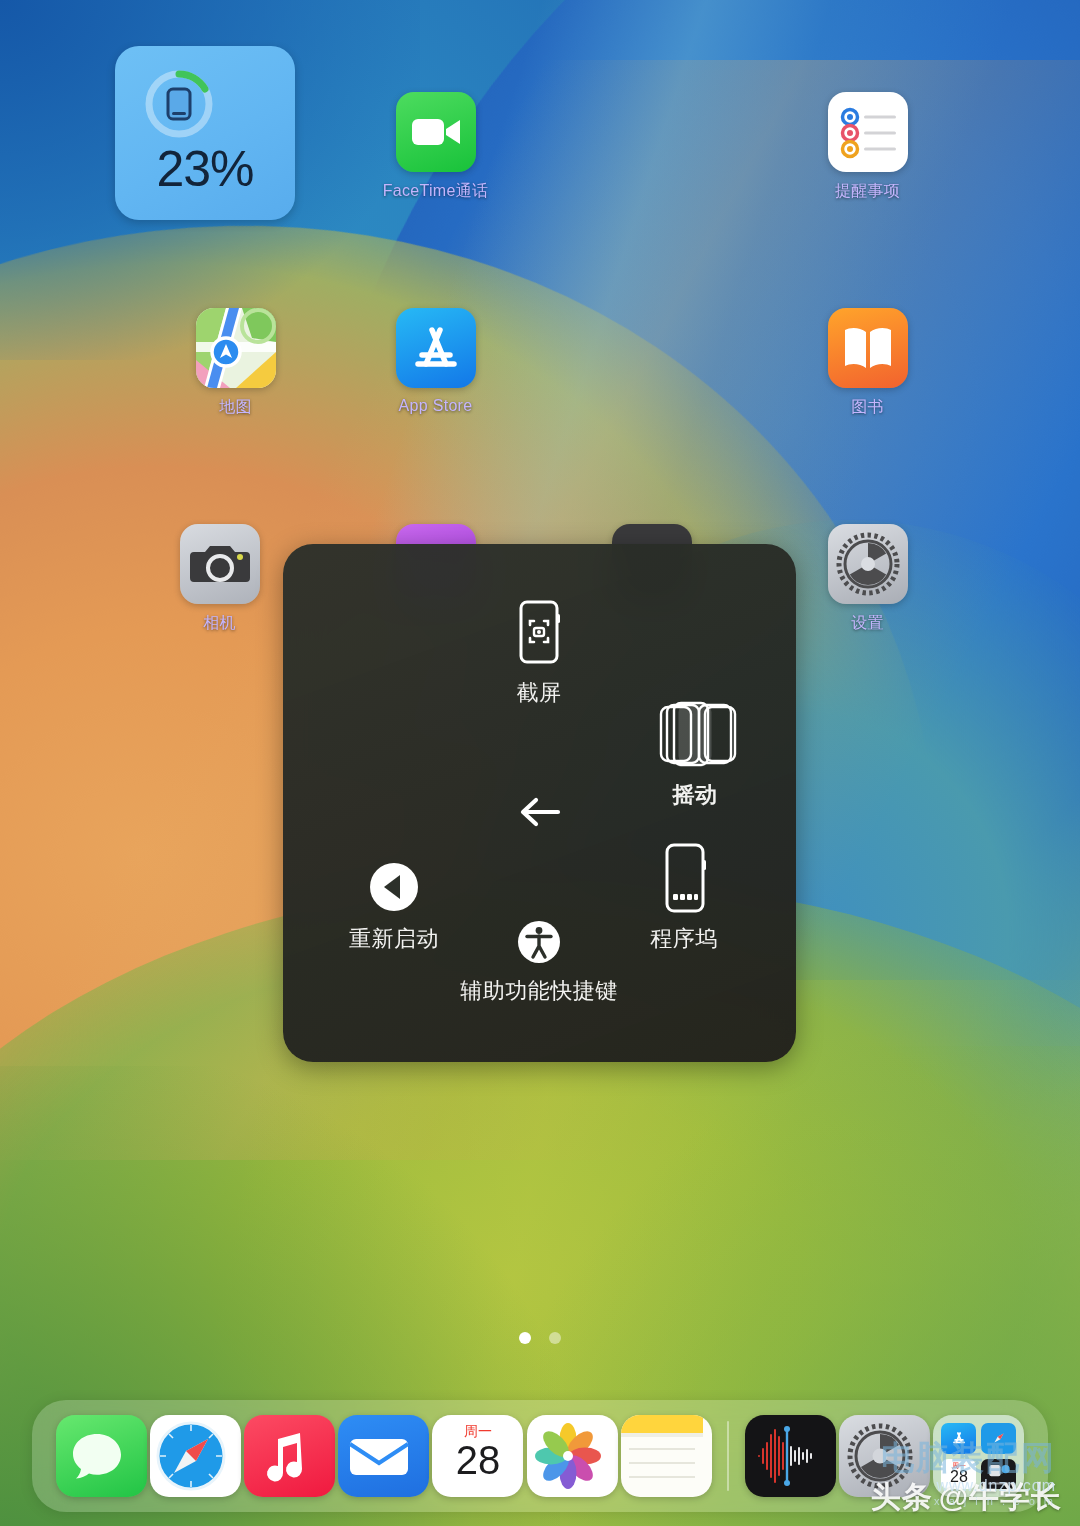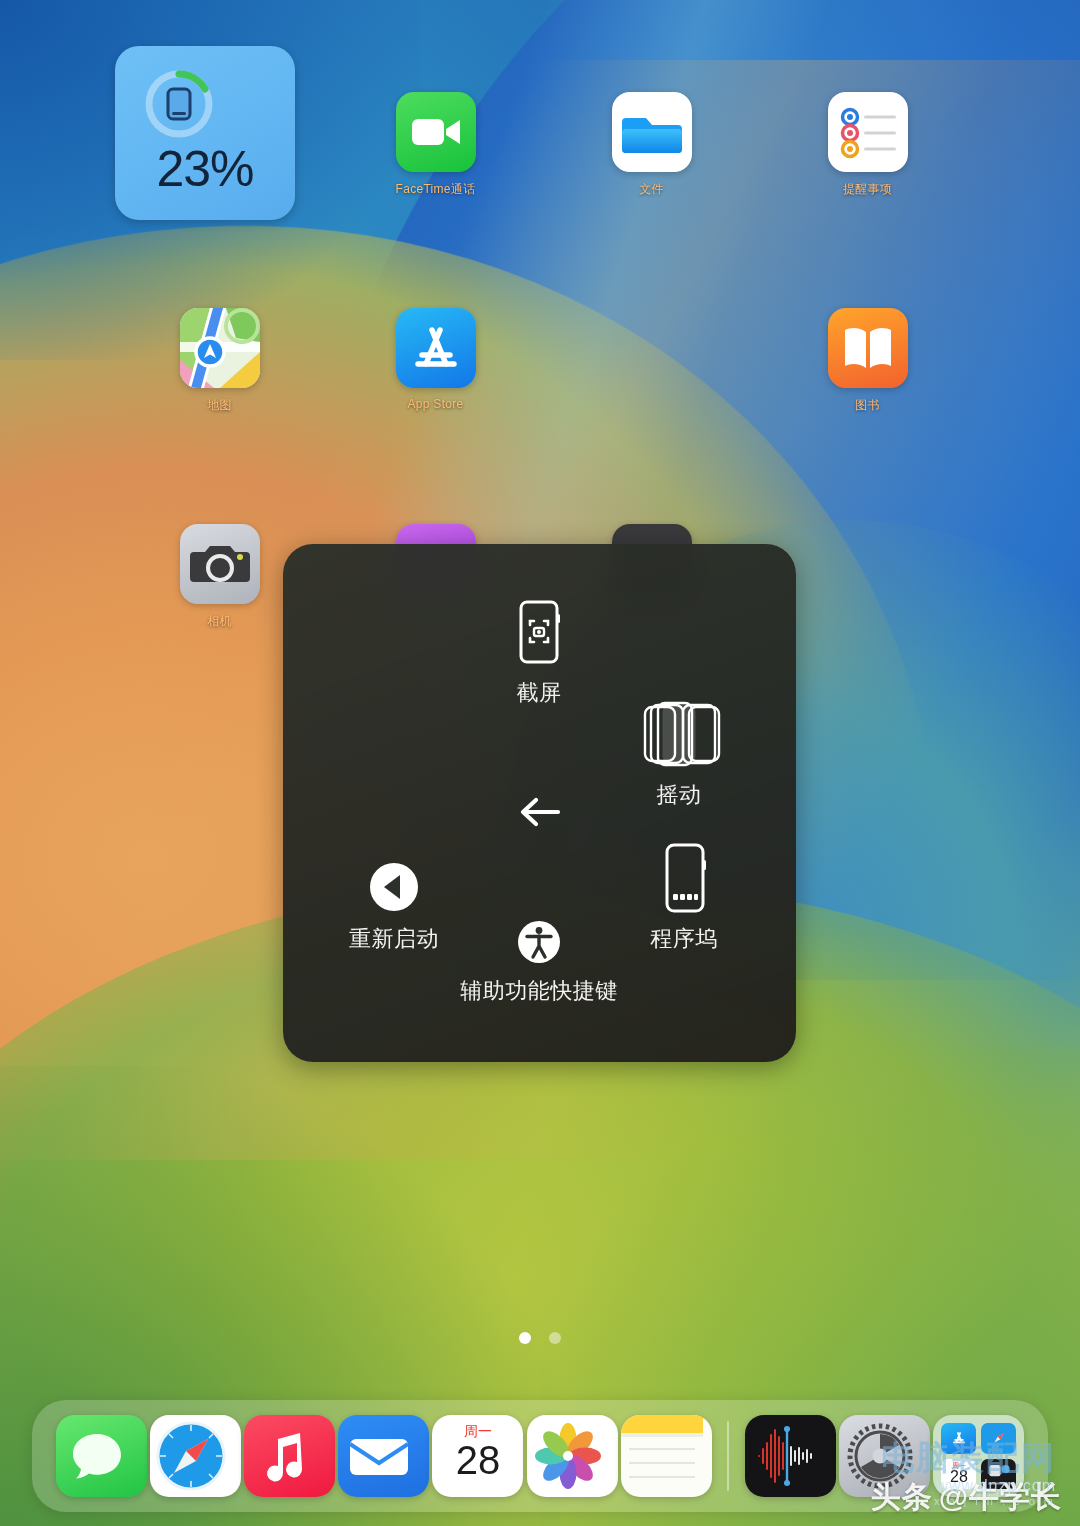--- a/index.html
+++ b/index.html
@@ -80,7 +80,7 @@
     box-shadow:0 2px 7px rgba(0,0,0,0.22);
   }
   .app-label {
-    margin-top:9px; font-size:12px; color:#fdba74;
+    margin-top:9px; font-size:16px; color:#c4b5fd;
     text-shadow:0 1px 3px rgba(0,0,0,0.55);
     letter-spacing:0.3px; white-space:nowrap;
   }

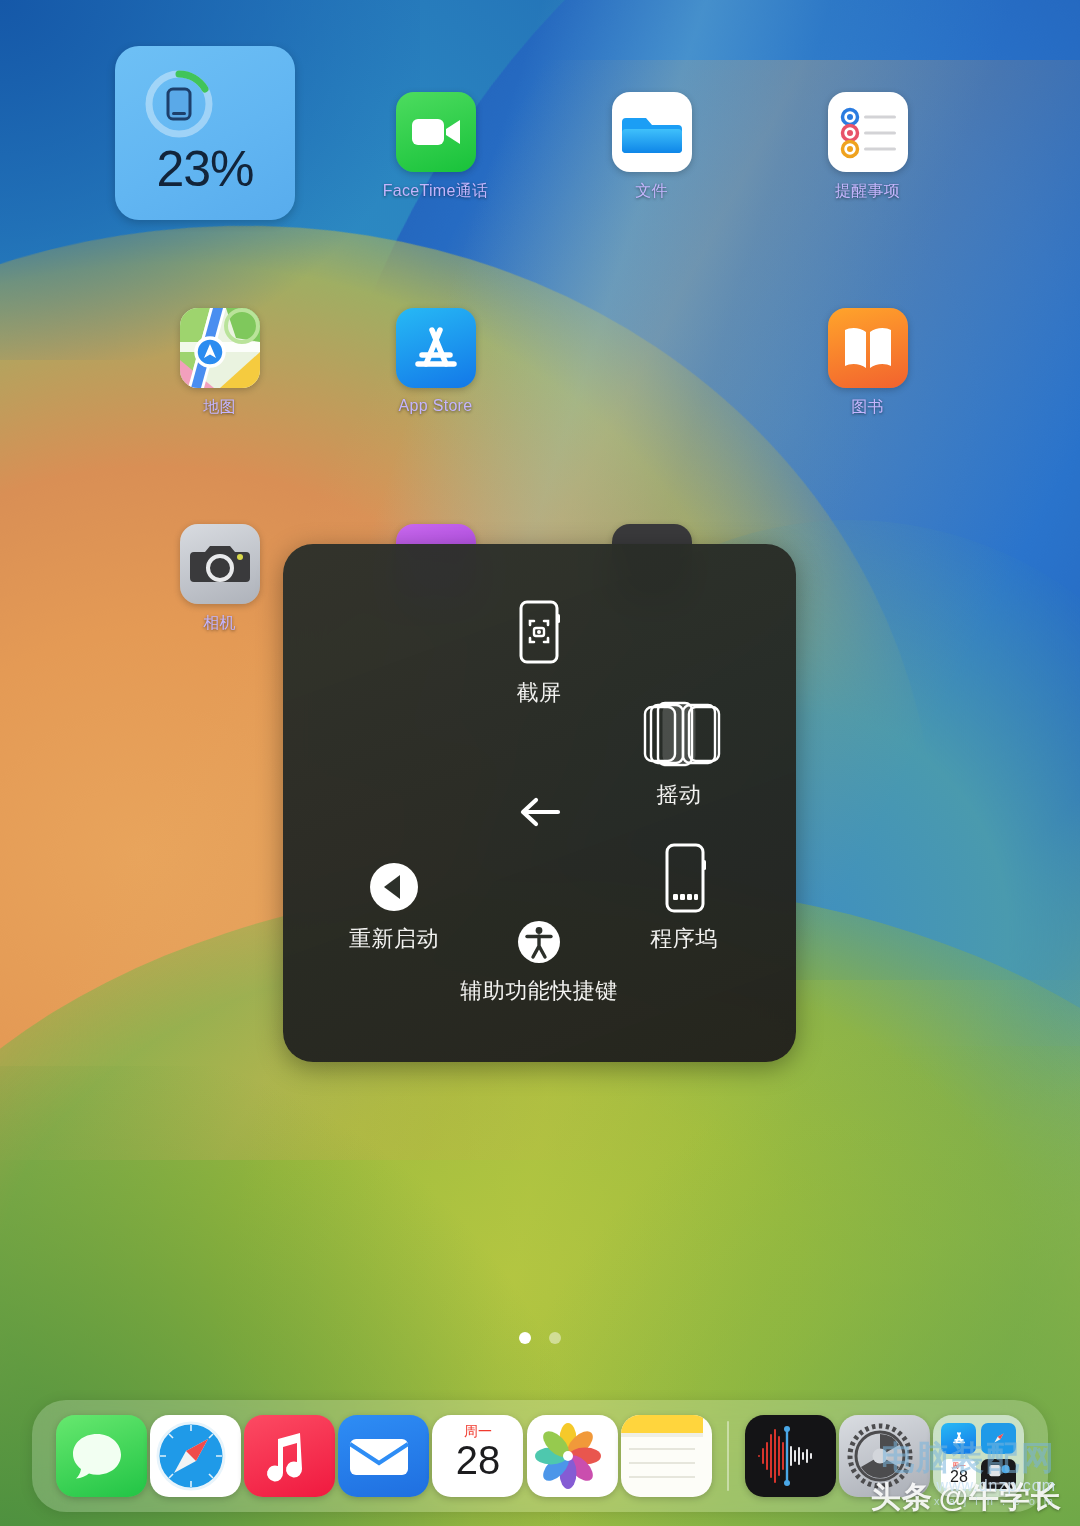--- a/index.html
+++ b/index.html
@@ -209,21 +209,6 @@
     <div class="app-label">FaceTime通话</div>
   </div>
 
-  <div class="grid-cell" style="left:540px; top:92px;">
-    <div class="app-icon" style="background:#ffffff;">
-      <svg viewBox="0 0 80 80" width="80" height="80">
-        <path d="M14 26 h20 l6 7 h26 a4 4 0 0 1 4 4 v20 a4 4 0 0 1 -4 4 H14 a4 4 0 0 1 -4 -4 V30 a4 4 0 0 1 4 -4 z" fill="#1b9ef5"></path>
-        <rect x="10" y="37" width="60" height="24" rx="4" fill="url(#filesG)"></rect>
-        <defs>
-            <linearGradient id="filesG" x1="0" y1="0" x2="0" y2="1">
-          <stop offset="0" stop-color="#3fc0fb"></stop>
-              <stop offset="1" stop-color="#0e86e8"></stop>
-        </linearGradient>
-          </defs>
-      </svg>
-    </div>
-    <div class="app-label">文件</div>
-  </div>
 
   <div class="grid-cell" style="left:756px; top:92px;">
     <div class="app-icon" style="background:#ffffff;">

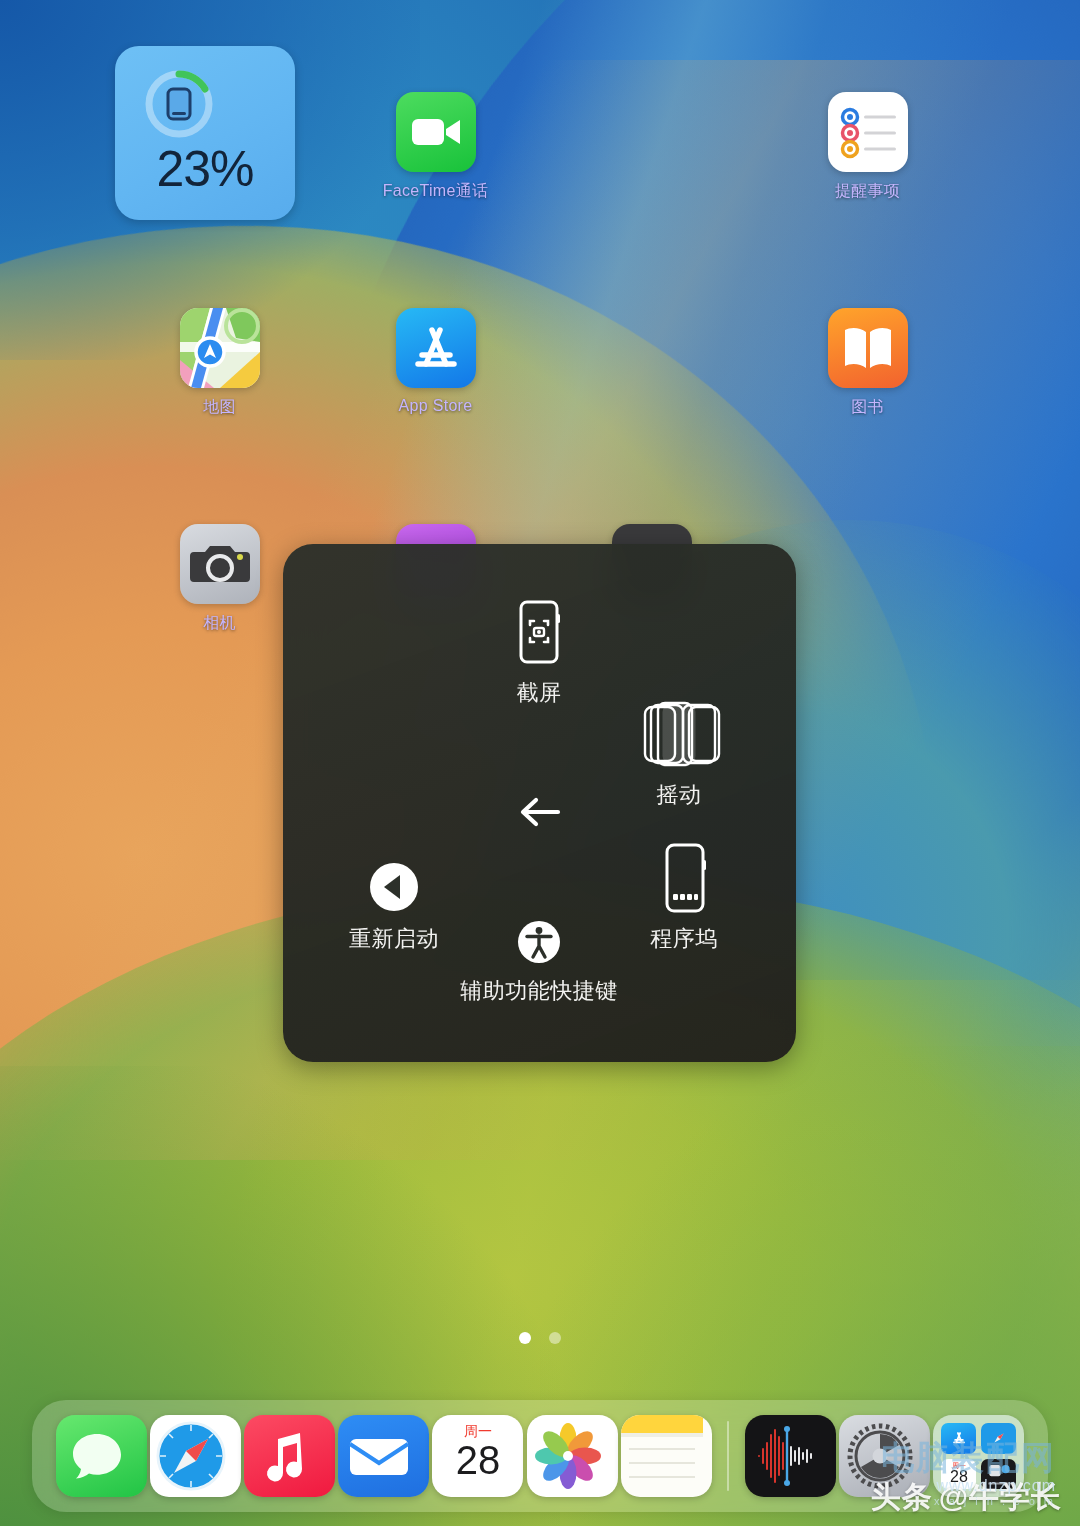--- a/index.html
+++ b/index.html
@@ -227,7 +227,7 @@
     <div class="app-label">提醒事项</div>
   </div>
 
-  <div class="grid-cell" style="left:108px; top:308px;">
+  <div class="grid-cell" style="left:124px; top:308px;">
     <div class="app-icon">
       <svg viewBox="0 0 80 80" width="80" height="80">
         <rect width="80" height="80" fill="#eaf3e0"></rect>

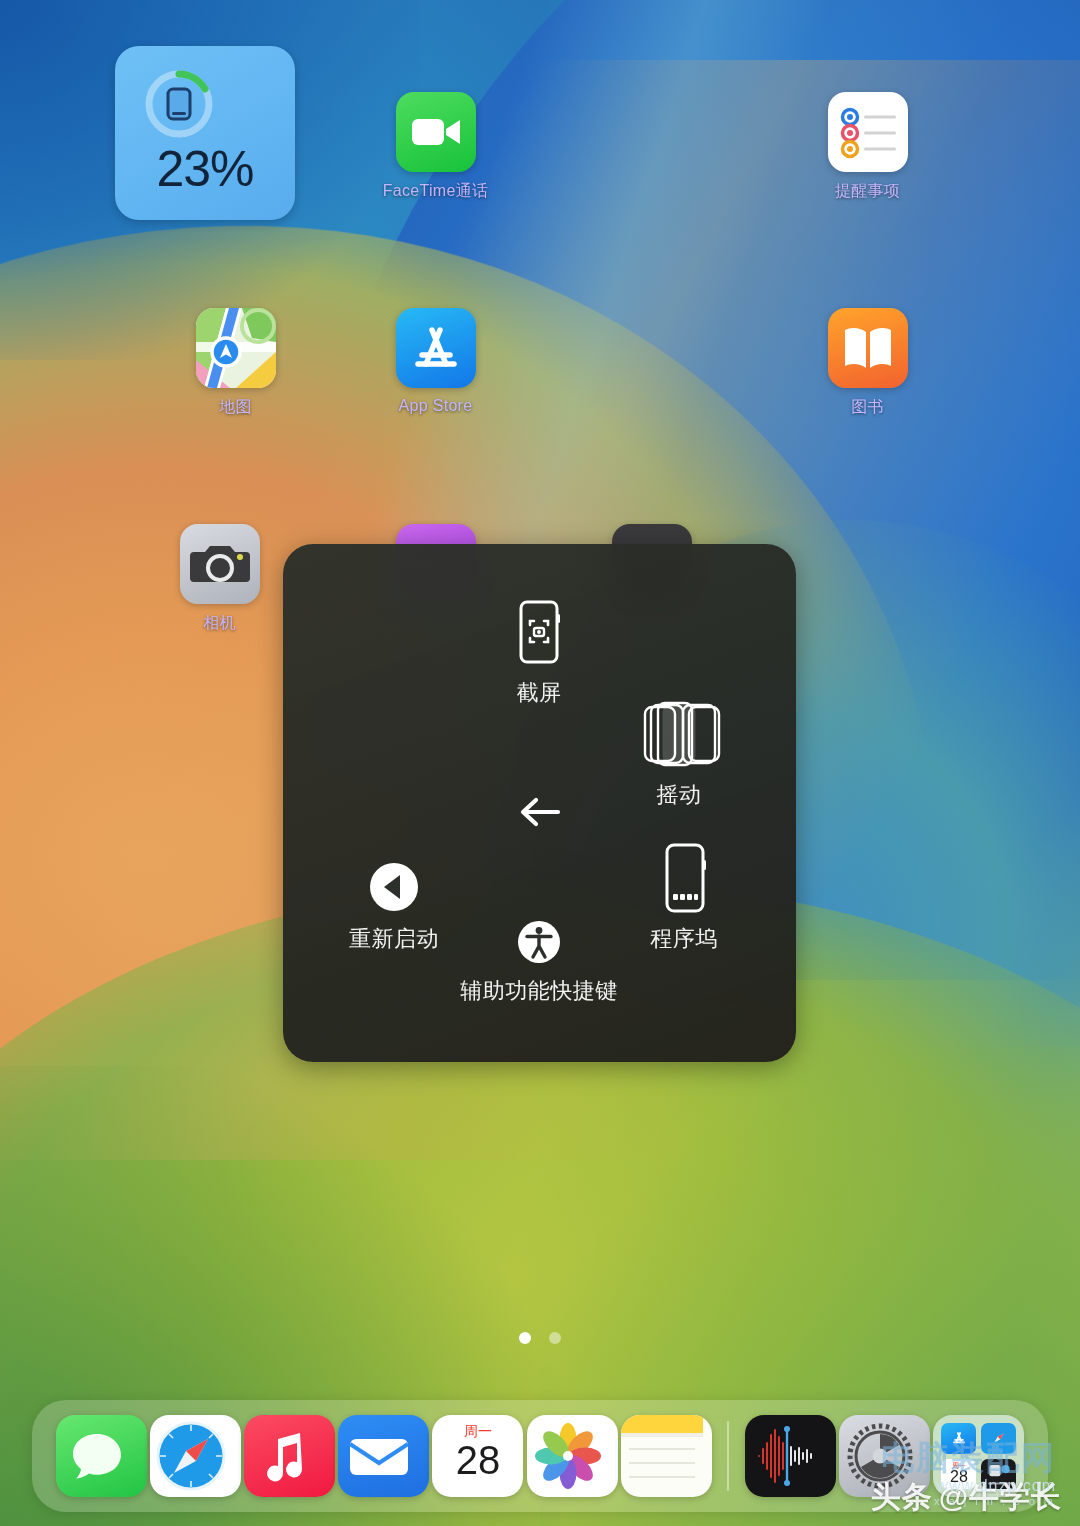--- a/index.html
+++ b/index.html
@@ -300,6 +300,21 @@
     <div class="app-label"></div>
   </div>
 
+  <div class="grid-cell" style="left:756px; top:524px;">
+    <div class="app-icon" style="background:linear-gradient(160deg,#dadde2,#a9adb5);">
+      <svg viewBox="0 0 80 80" width="80" height="80">
+        <g fill="#4c4c4e">
+          <circle cx="40" cy="40" r="29" fill="none" stroke="#4c4c4e" stroke-width="5" stroke-dasharray="3.4 3.4"></circle>
+          <circle cx="40" cy="40" r="23" fill="none" stroke="#4c4c4e" stroke-width="3"></circle>
+          <path d="M40 19 a21 21 0 0 1 18.2 10.5 L40 40 Z"></path>
+          <path d="M58.2 50.5 a21 21 0 0 1 -36.4 0 L40 40 Z"></path>
+          <path d="M21.8 29.5 a21 21 0 0 1 18.2 -10.5 L40 40 Z" opacity="0"></path>
+          <circle cx="40" cy="40" r="7" fill="#dadde2"></circle>
+        </g>
+      </svg>
+    </div>
+    <div class="app-label">设置</div>
+  </div>
 </div>
 
 <div id="assistive-menu">

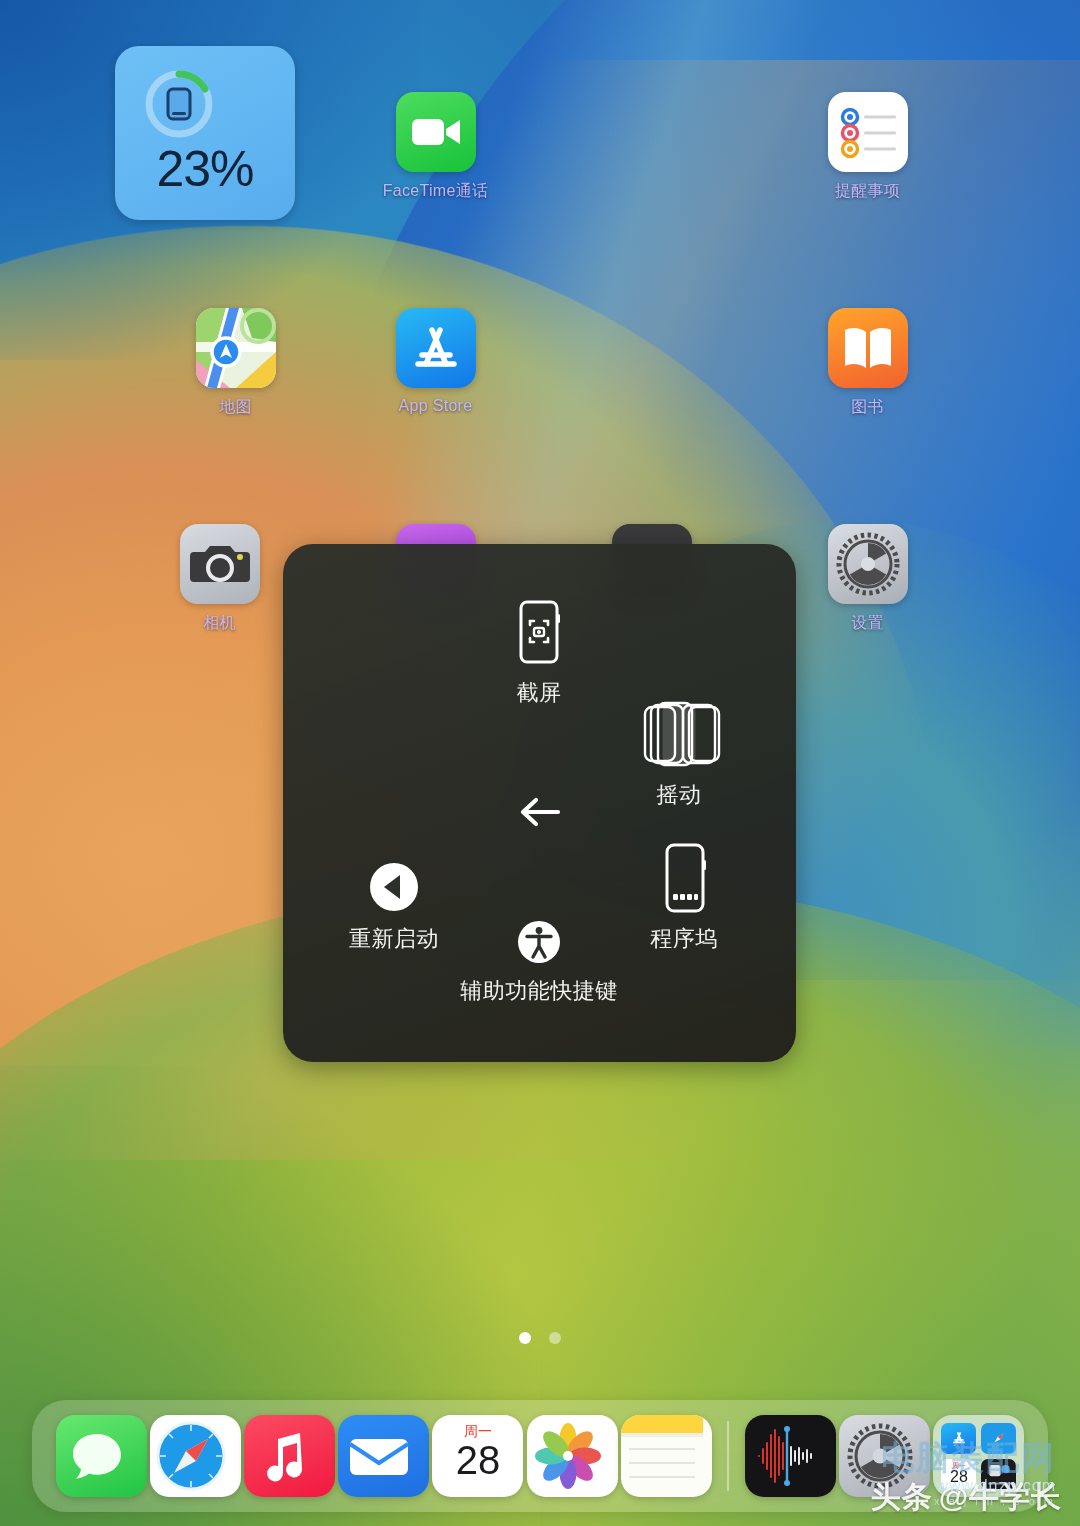--- a/index.html
+++ b/index.html
@@ -338,7 +338,7 @@
   </div>
 
 
-  <div class="at-item" style="left:296px; top:148px;">
+  <div class="at-item" style="left:312px; top:148px;font-weight:bold;">
     <div class="at-glyph">
       <svg width="86" height="72" viewBox="0 0 86 72">
         <g fill="none" stroke="#fff" stroke-width="2.4">

